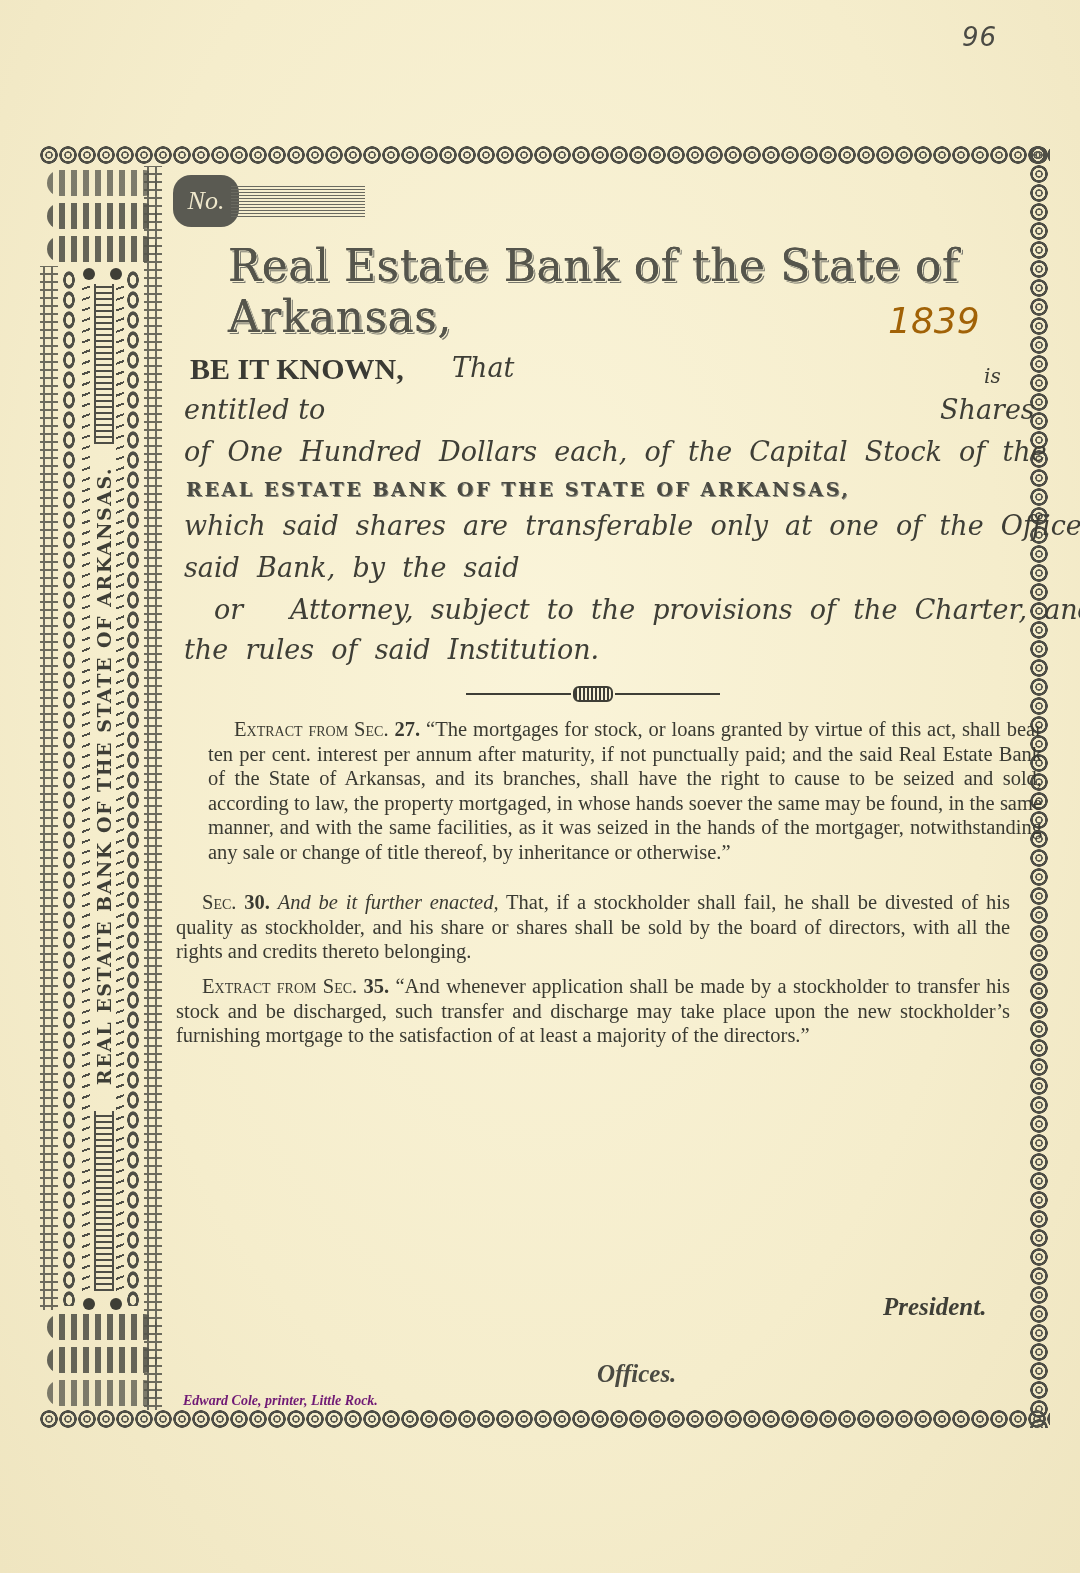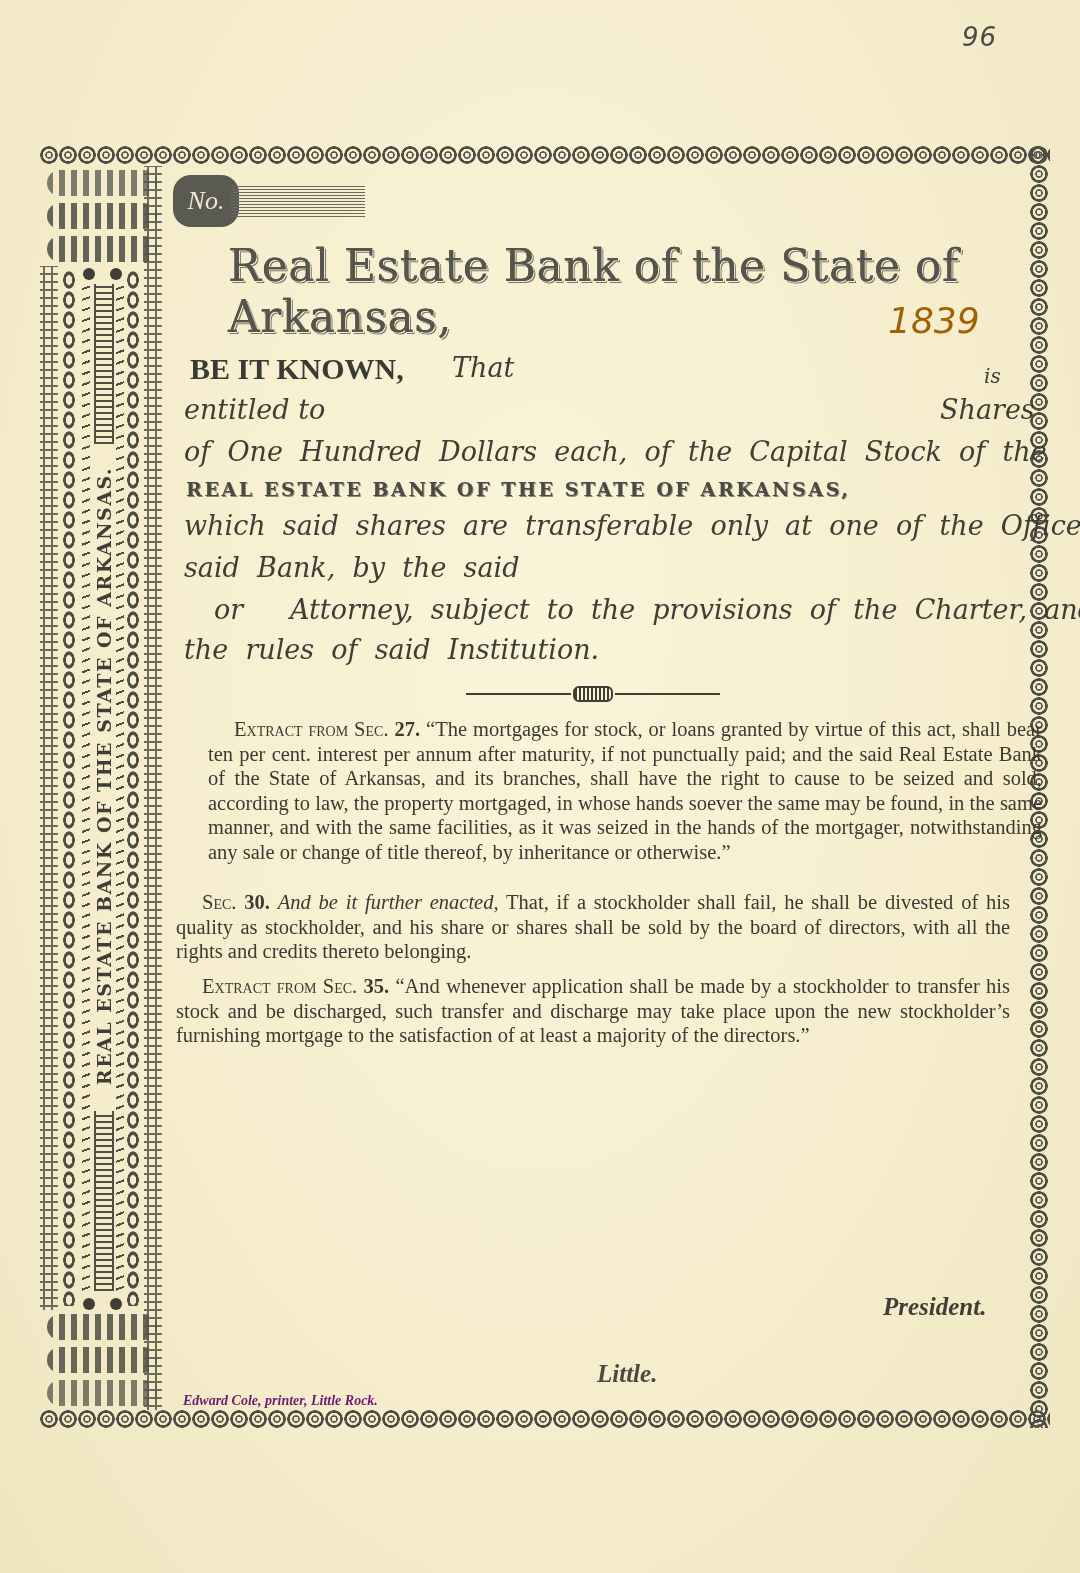--- a/index.html
+++ b/index.html
@@ -234,7 +234,7 @@
 </div>
 
 <div class="president">President.</div>
-<div class="cashier">Little.</div>
+<div class="cashier">Offices.</div>
 <div class="printer">Edward Cole, printer, Little Rock.</div>
 
 </body></html>

